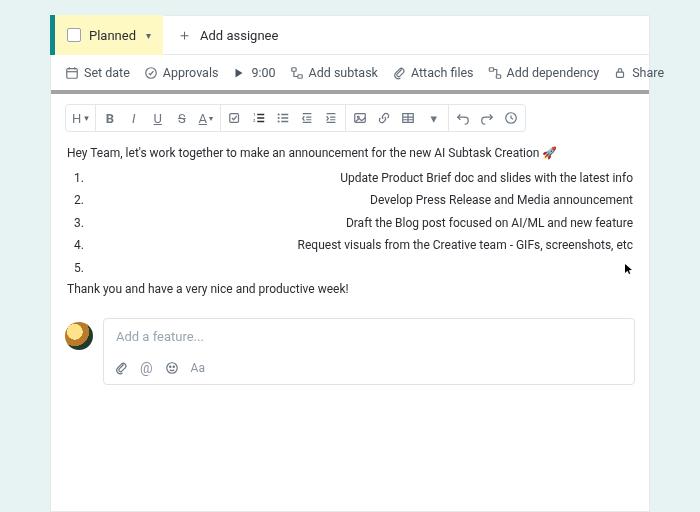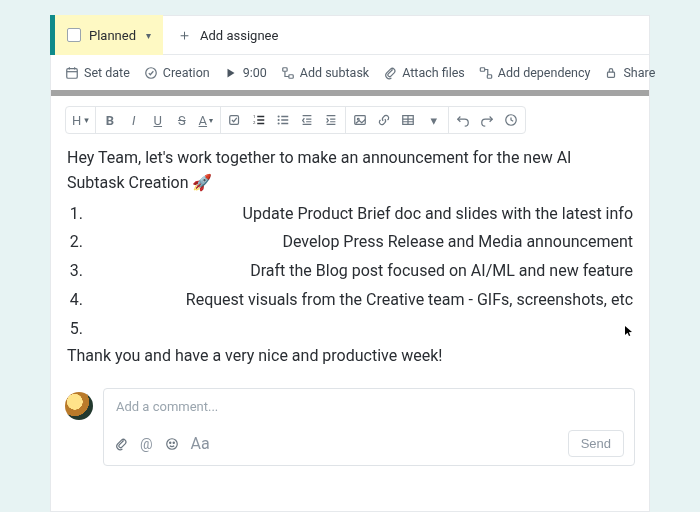--- a/index.html
+++ b/index.html
@@ -69,7 +69,7 @@
     display: flex;
     gap: 14px;
     padding: 10px 14px;
-    border-bottom: 6px solid #a3a3a3;
+    border-bottom: 4px solid #a3a3a3;
     color: #4a5560;
     font-size: 12.5px;
     align-items: center;

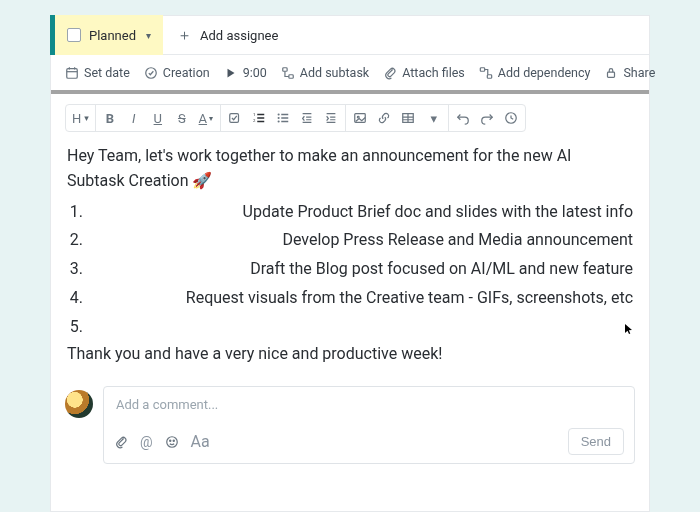--- a/index.html
+++ b/index.html
@@ -194,7 +194,7 @@
               <polyline points="5.5,8.2 7.2,10 10.7,6"></polyline>
             </svg>
         </span>
-        <span>Creation</span>
+        <span>Approvals</span>
       </span>
       <span class="meta-btn">
         <span class="meta-ico">

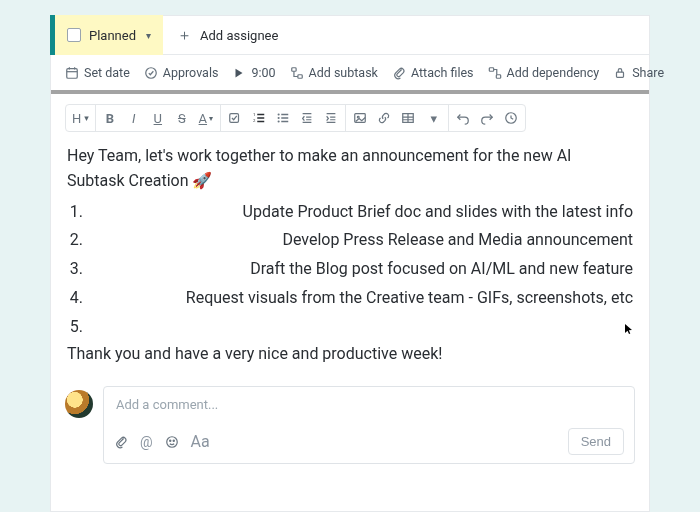--- a/index.html
+++ b/index.html
@@ -102,7 +102,7 @@
   .active-tb { color: #2a2e33; }
   .content {
     padding: 6px 16px 10px;
-    font-size: 16px;
+    font-size: 12px;
     line-height: 1.55;
     color: #2a2e33;
   }

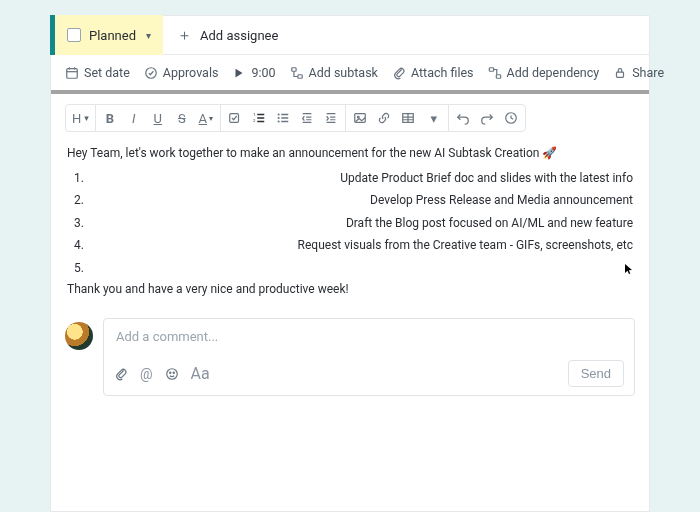--- a/index.html
+++ b/index.html
@@ -372,7 +372,7 @@
     <div class="comment-row">
       <div class="avatar"></div>
       <div class="comment-box">
-        <div class="comment-input">Add a comment...</div>
+        <div class="comment-input">Add a feature...</div>
         <div class="comment-actions">
           <span class="ca-btn">
             <svg width="14" height="14" viewBox="0 0 16 16" class="svg-ico">

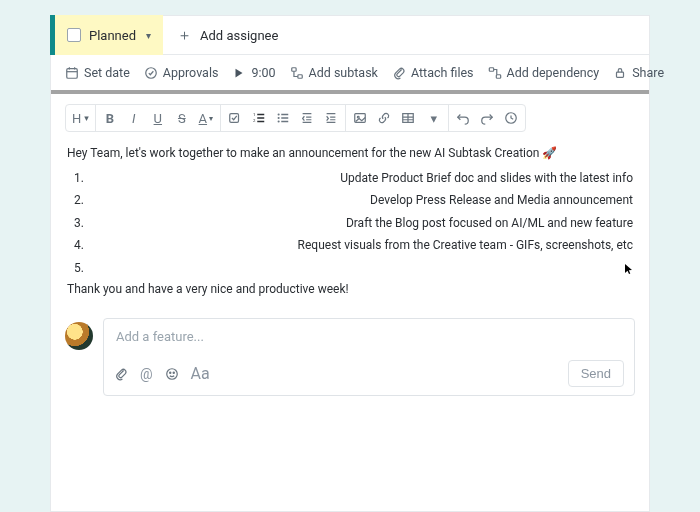--- a/index.html
+++ b/index.html
@@ -388,7 +388,7 @@
                 <path d="M5.5 10 q2.5 2 5 0"></path>
               </svg>
           </span>
-          <span class="ca-btn" style="font-size:16px">Aa</span>
+          <span class="ca-btn" style="font-size:12px">Aa</span>
           <button class="send-btn">Send</button>
         </div>
       </div>

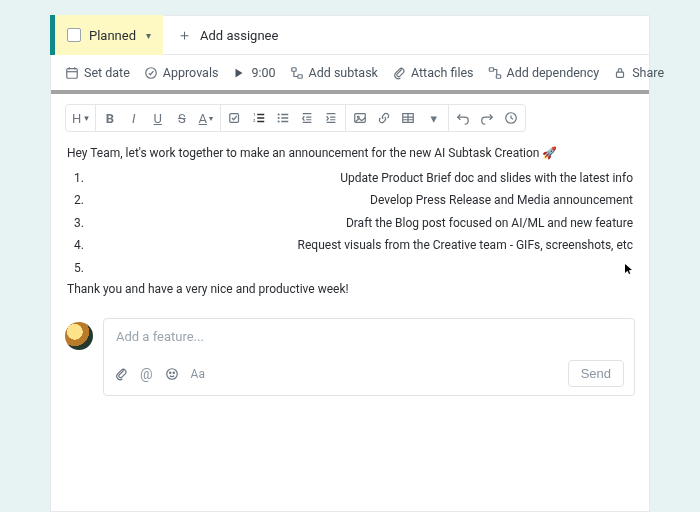--- a/index.html
+++ b/index.html
@@ -389,7 +389,6 @@
               </svg>
           </span>
           <span class="ca-btn" style="font-size:12px">Aa</span>
-          <button class="send-btn">Send</button>
         </div>
       </div>
     </div>

